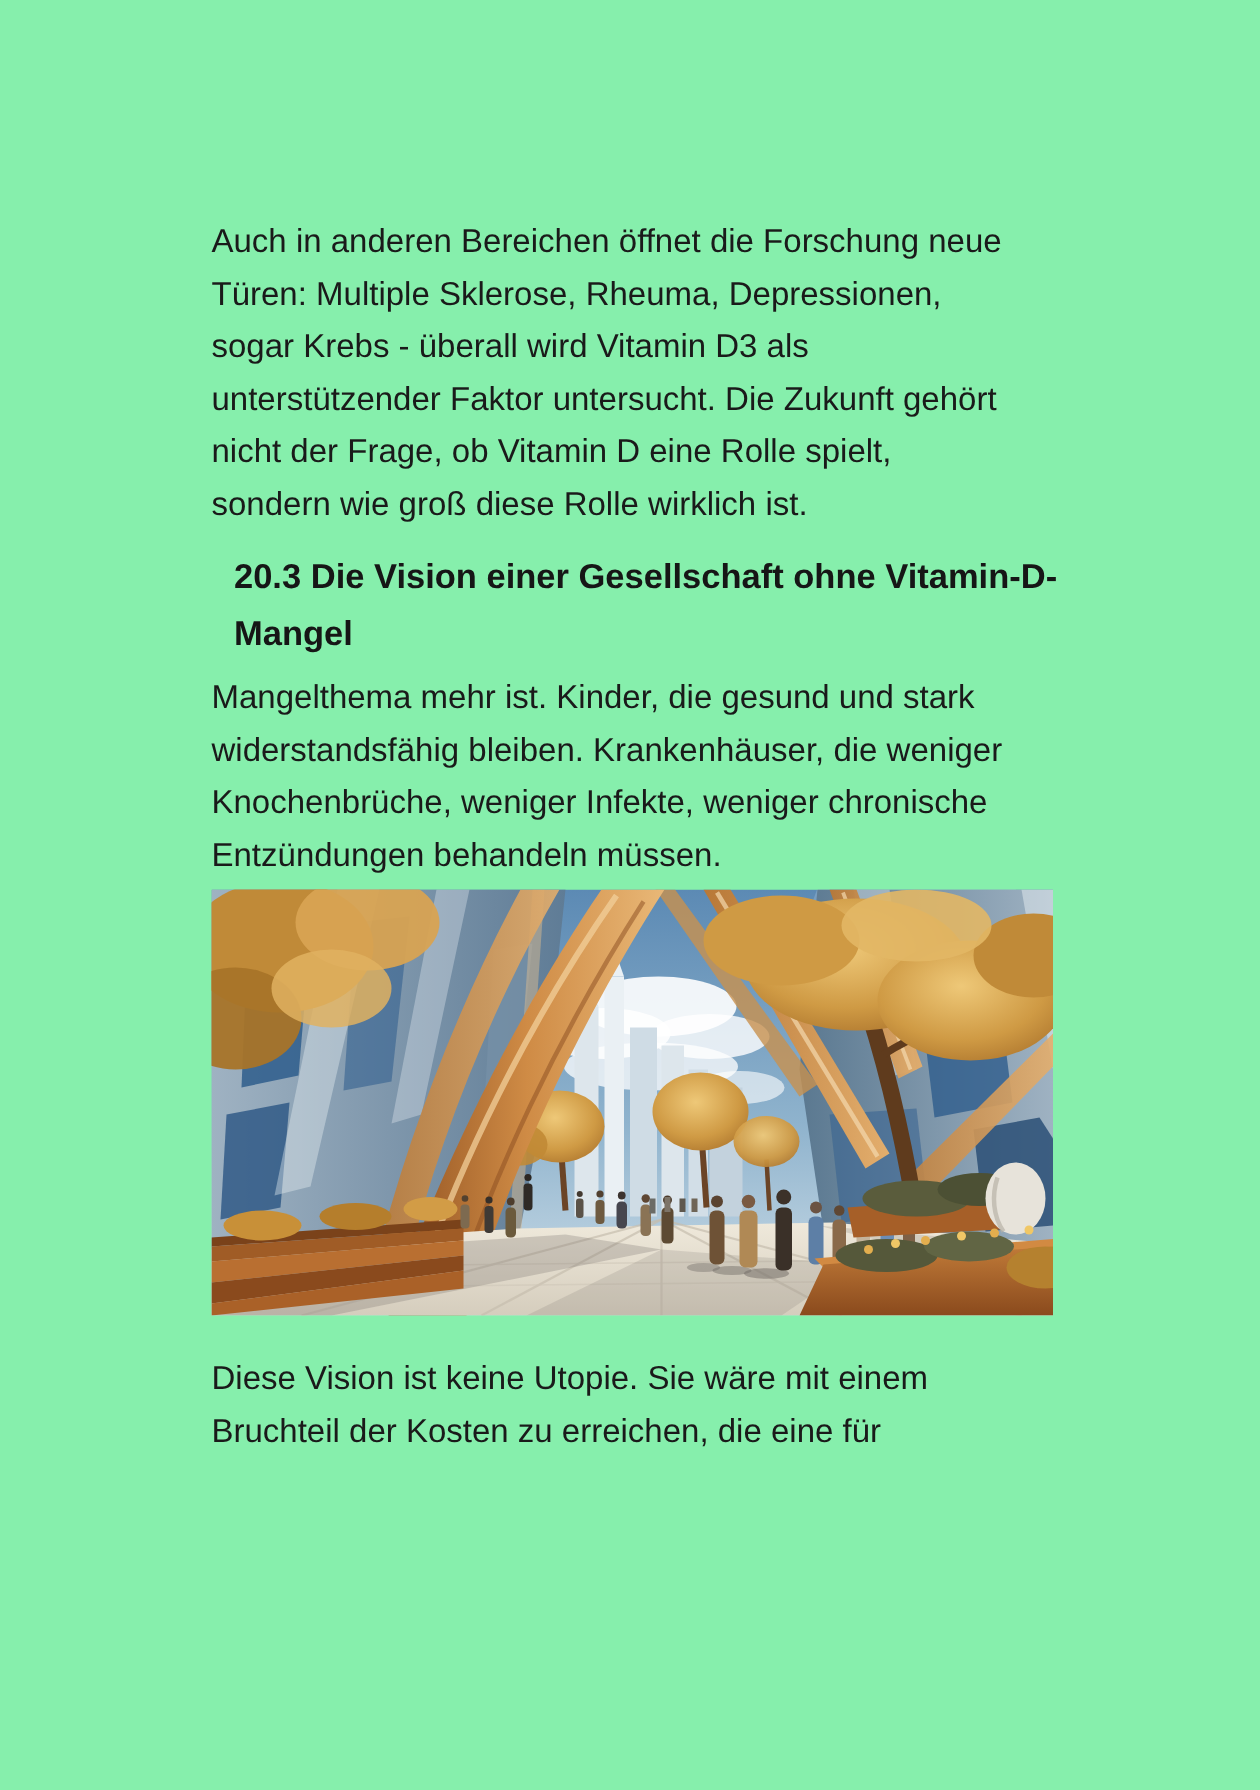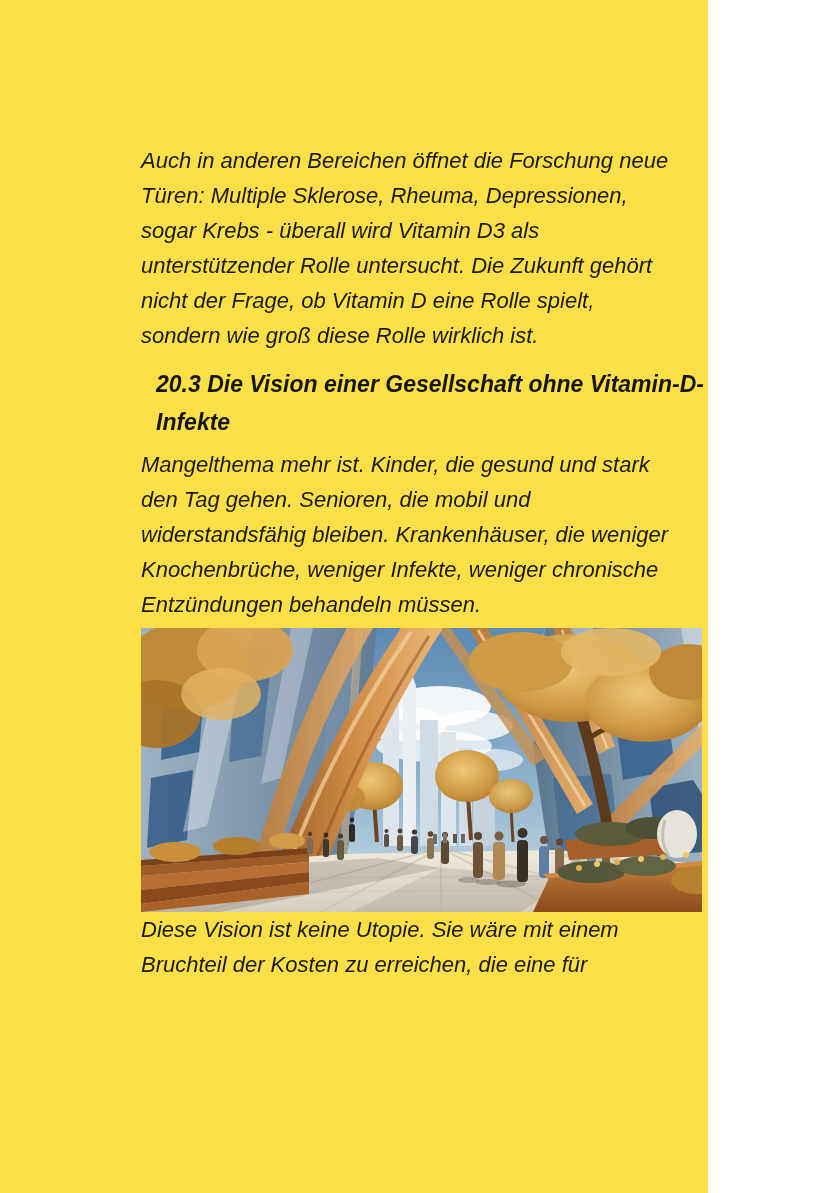--- a/index.html
+++ b/index.html
@@ -5,12 +5,11 @@
   html,body{margin:0;padding:0;background:#ffffff;}
   .page{
     position:relative;
-    width:708px;height:1193px;
-    background:#fde047;
+    width:840px;height:1193px;
+    background:#86efac;
     font-family:"Liberation Sans","DejaVu Sans",sans-serif;
     color:#1a1a1a;
     overflow:hidden;
-    font-style:italic;
   }
   .content{position:absolute;left:141px;top:143px;width:562px;}
   .para{margin:0;font-size:22px;line-height:35px;font-weight:400;}

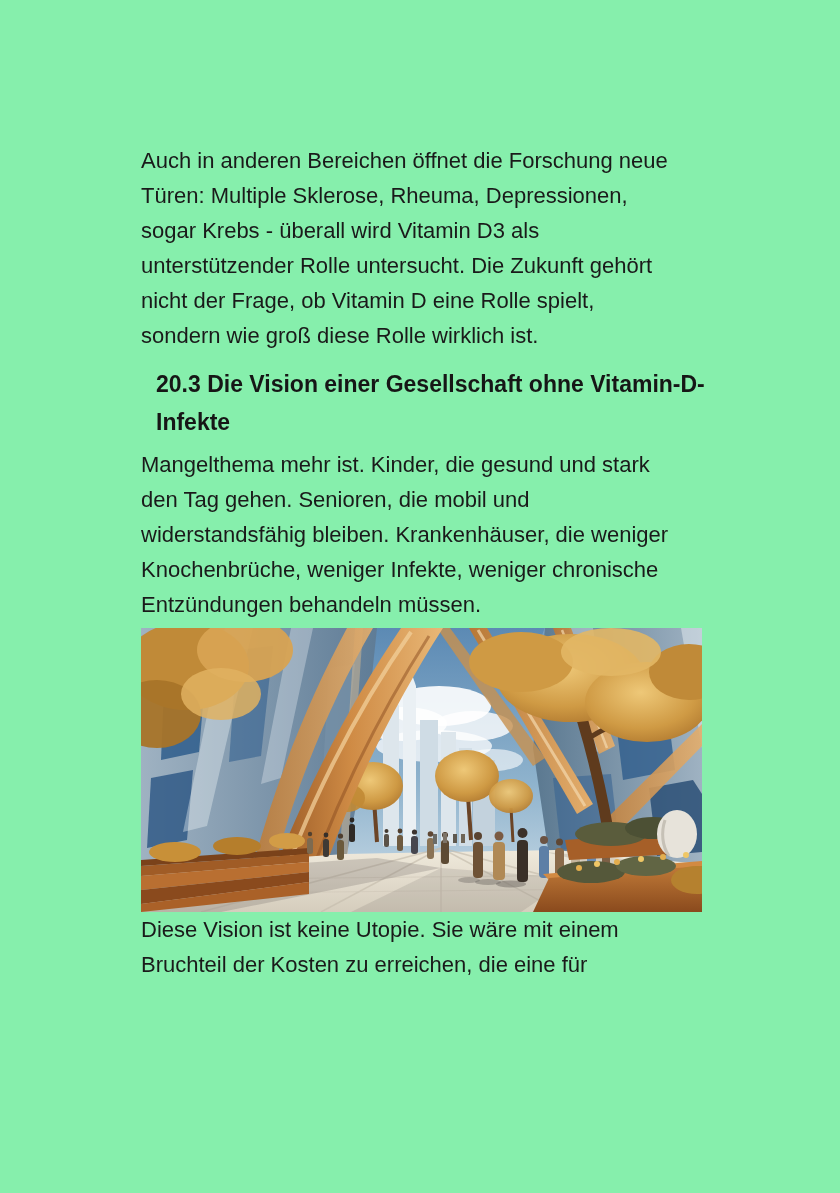--- a/index.html
+++ b/index.html
@@ -29,7 +29,7 @@
       <span class="line">Auch in anderen Bereichen öffnet die Forschung neue</span>
       <span class="line">Türen: Multiple Sklerose, Rheuma, Depressionen,</span>
       <span class="line">sogar Krebs - überall wird Vitamin D3 als</span>
-      <span class="line">unterstützender Rolle untersucht. Die Zukunft gehört</span>
+      <span class="line">unterstützender Faktor untersucht. Die Zukunft gehört</span>
       <span class="line">nicht der Frage, ob Vitamin D eine Rolle spielt,</span>
       <span class="line">sondern wie groß diese Rolle wirklich ist.</span>
     </p>

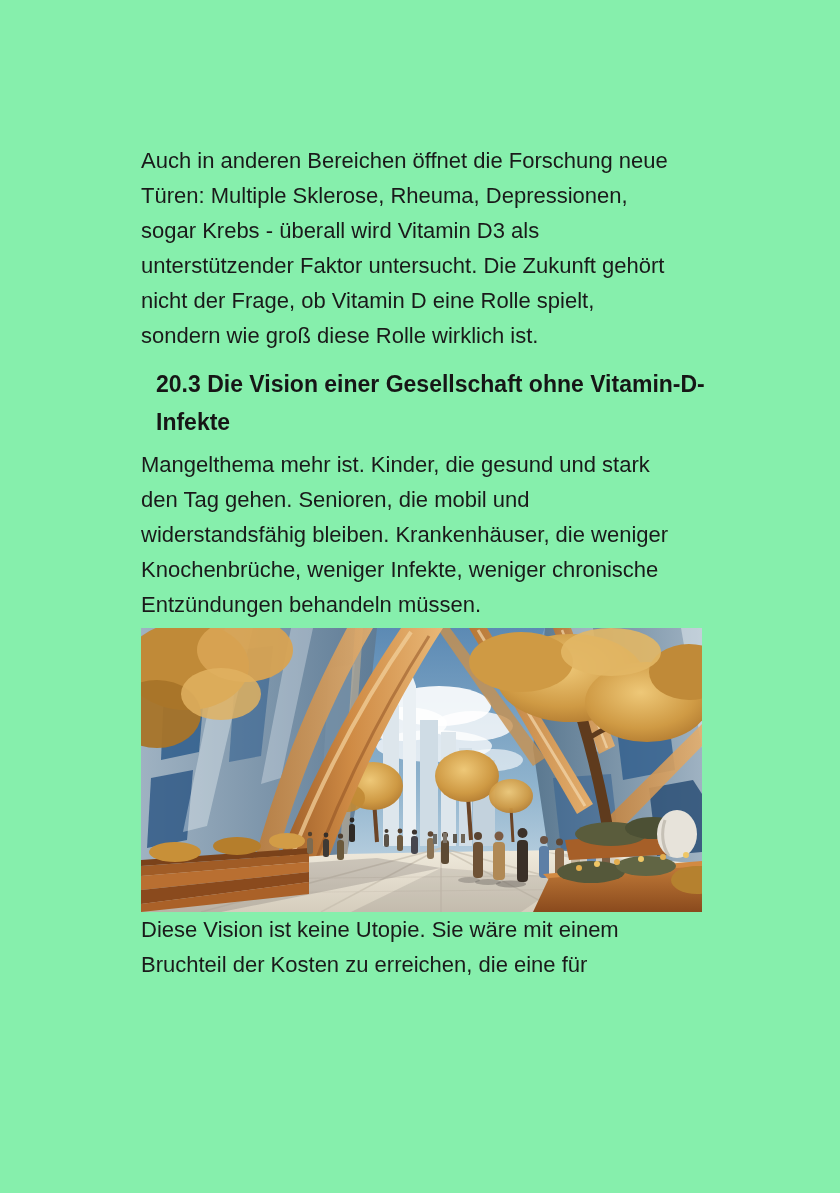--- a/index.html
+++ b/index.html
@@ -36,7 +36,7 @@
 
     <h2 class="heading">
       <span class="line">20.3 Die Vision einer Gesellschaft ohne Vitamin-D-</span>
-      <span class="line">Infekte</span>
+      <span class="line">Mangel</span>
     </h2>
 
     <p class="para">

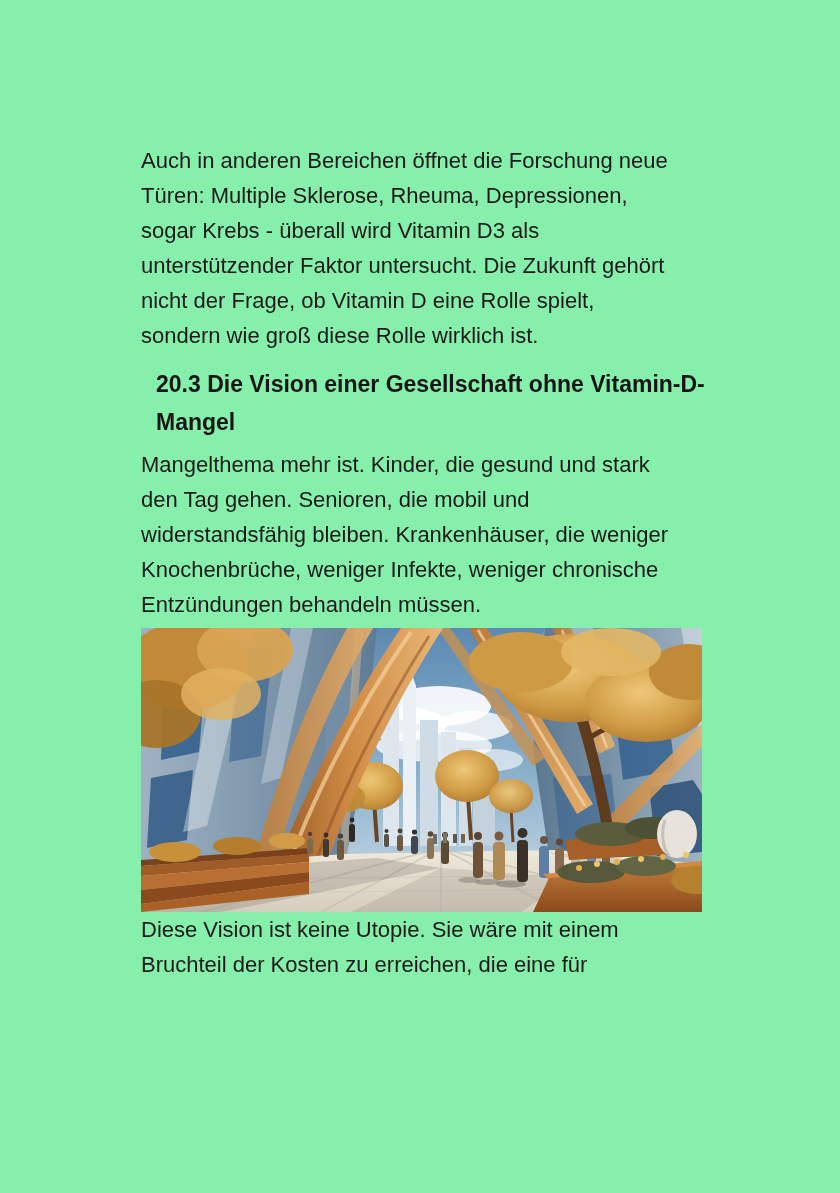--- a/index.html
+++ b/index.html
@@ -41,7 +41,6 @@
 
     <p class="para">
       <span class="line">Mangelthema mehr ist. Kinder, die gesund und stark</span>
-      <span class="line">den Tag gehen. Senioren, die mobil und</span>
       <span class="line">widerstandsfähig bleiben. Krankenhäuser, die weniger</span>
       <span class="line">Knochenbrüche, weniger Infekte, weniger chronische</span>
       <span class="line">Entzündungen behandeln müssen.</span>

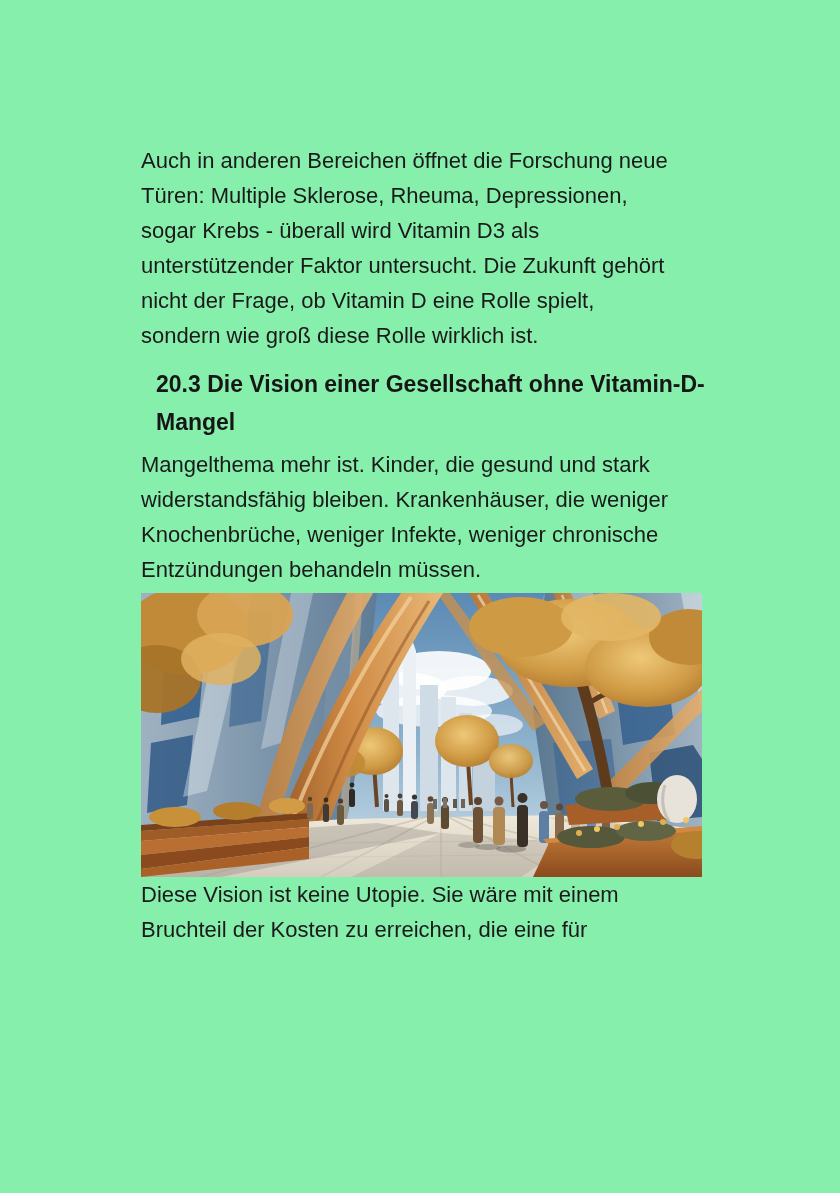--- a/index.html
+++ b/index.html
@@ -17,7 +17,7 @@
   .heading{margin:12px 15px 6px;font-size:23px;line-height:38px;font-weight:700;color:#161616;}
   .fig{margin:6px 0 0;padding:0;width:561px;height:284px;}
   .fig svg{display:block;}
-  .para-after{}
+  .para-after{margin-top:24px;}
 </style>
 </head>
 <body>

